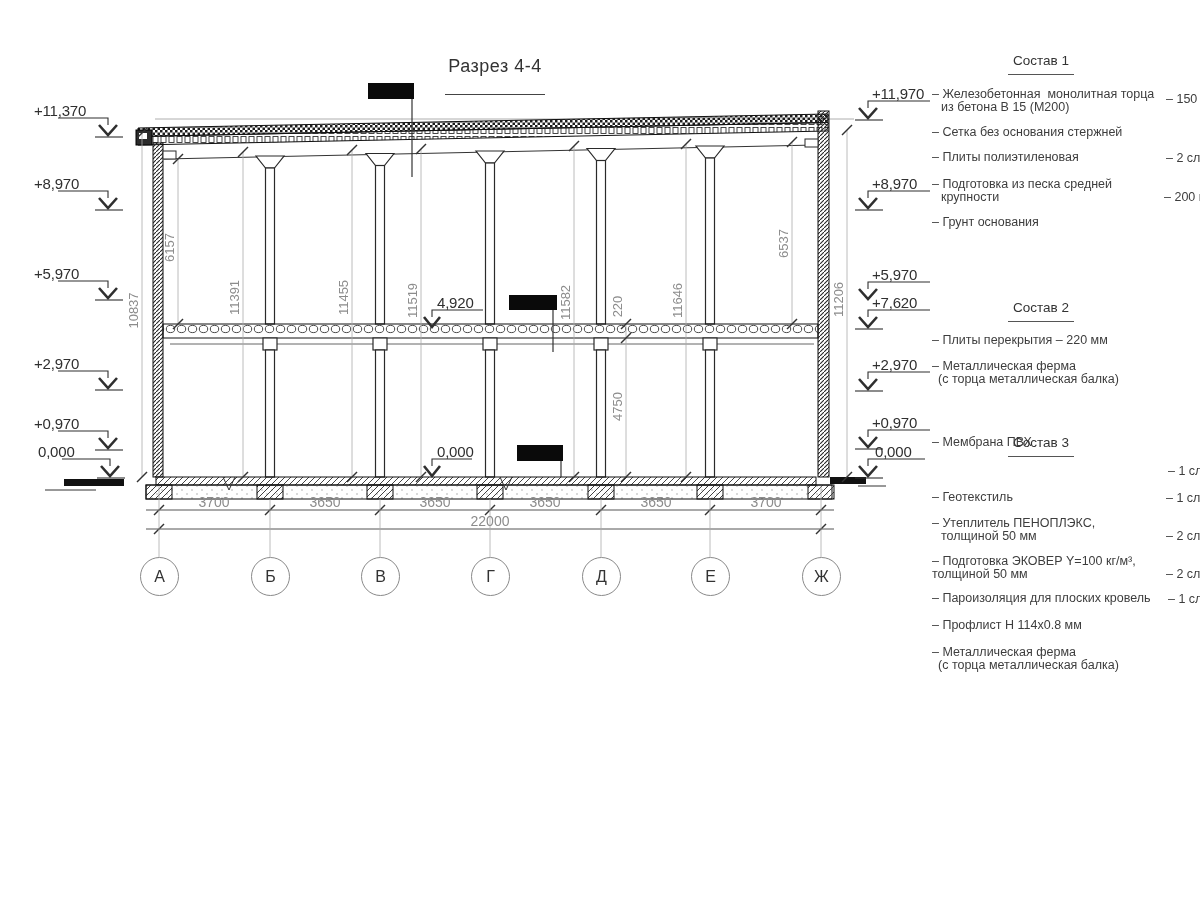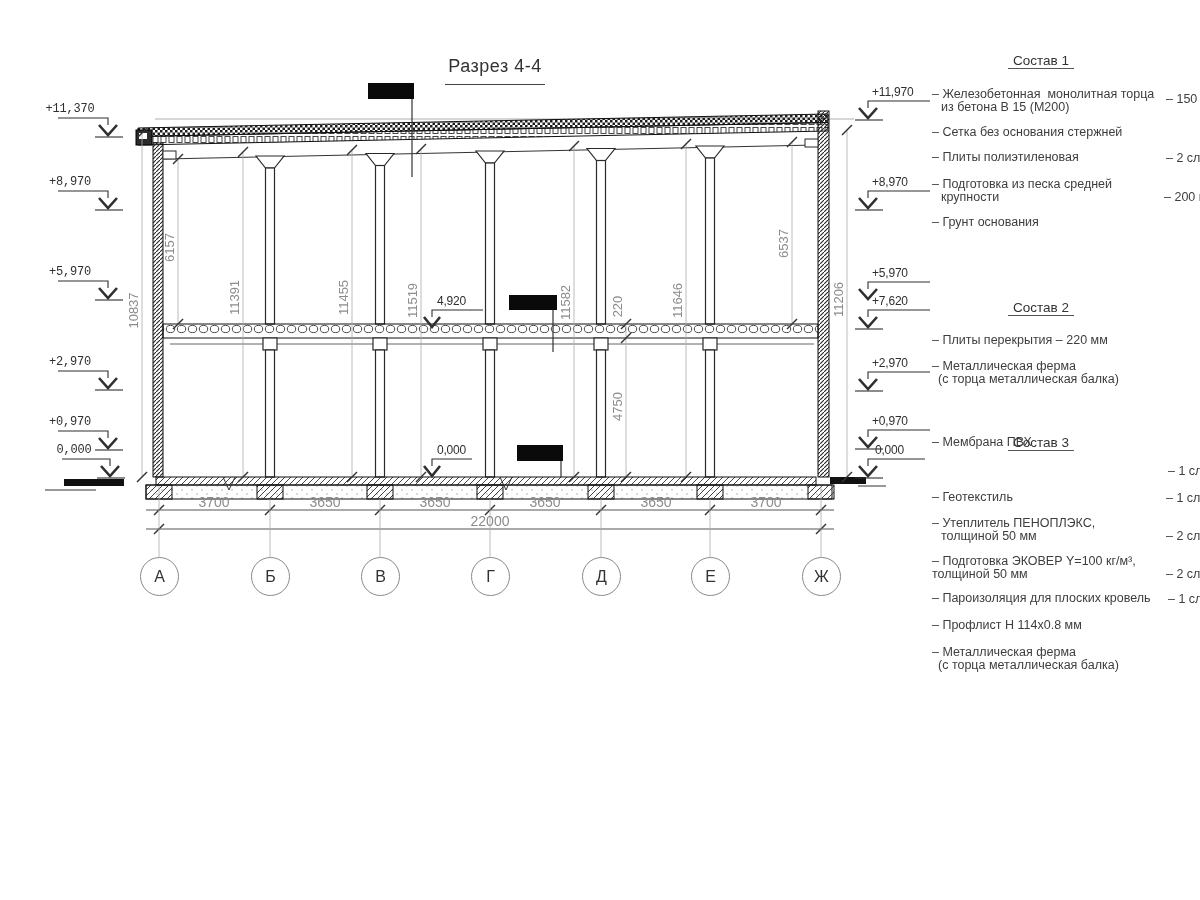--- a/index.html
+++ b/index.html
@@ -13,7 +13,7 @@
   .axc{position:absolute;width:37px;height:37px;border:1px solid #8a8a8a;border-radius:50%;
        background:#fff;text-align:center;line-height:37px;font-size:16px;color:#333;}
   .ttl{font-size:18px;color:#333;width:100px;text-align:center;border-bottom:1.4px solid #444;
-       padding-bottom:7px;letter-spacing:0.5px;}
+       padding-bottom:17px;letter-spacing:0.5px;}
   .ch{font-size:13.5px;color:#333;width:66px;text-align:center;border-bottom:1px solid #555;padding-bottom:0;}
   .ci{font-size:12.5px;color:#3d3d3d;line-height:13px;}
   .cv{font-size:12.5px;color:#3d3d3d;}

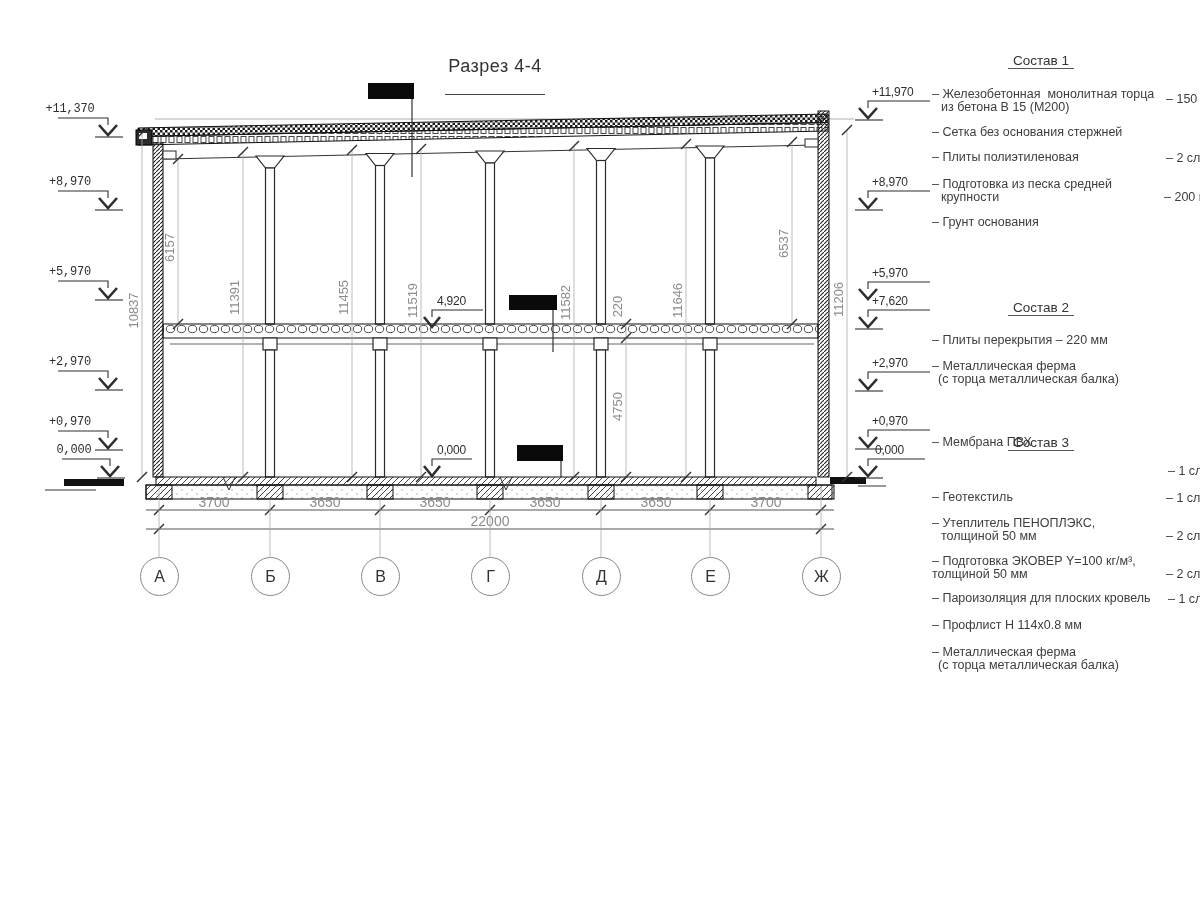--- a/index.html
+++ b/index.html
@@ -14,7 +14,7 @@
        background:#fff;text-align:center;line-height:37px;font-size:16px;color:#333;}
   .ttl{font-size:18px;color:#333;width:100px;text-align:center;border-bottom:1.4px solid #444;
        padding-bottom:17px;letter-spacing:0.5px;}
-  .ch{font-size:13.5px;color:#333;width:66px;text-align:center;border-bottom:1px solid #555;padding-bottom:0;}
+  .ch{font-size:13.5px;color:#333;width:66px;text-align:center;border-bottom:1px solid #555;padding-bottom:6px;}
   .ci{font-size:12.5px;color:#3d3d3d;line-height:13px;}
   .cv{font-size:12.5px;color:#3d3d3d;}
   svg{position:absolute;left:0;top:0;}

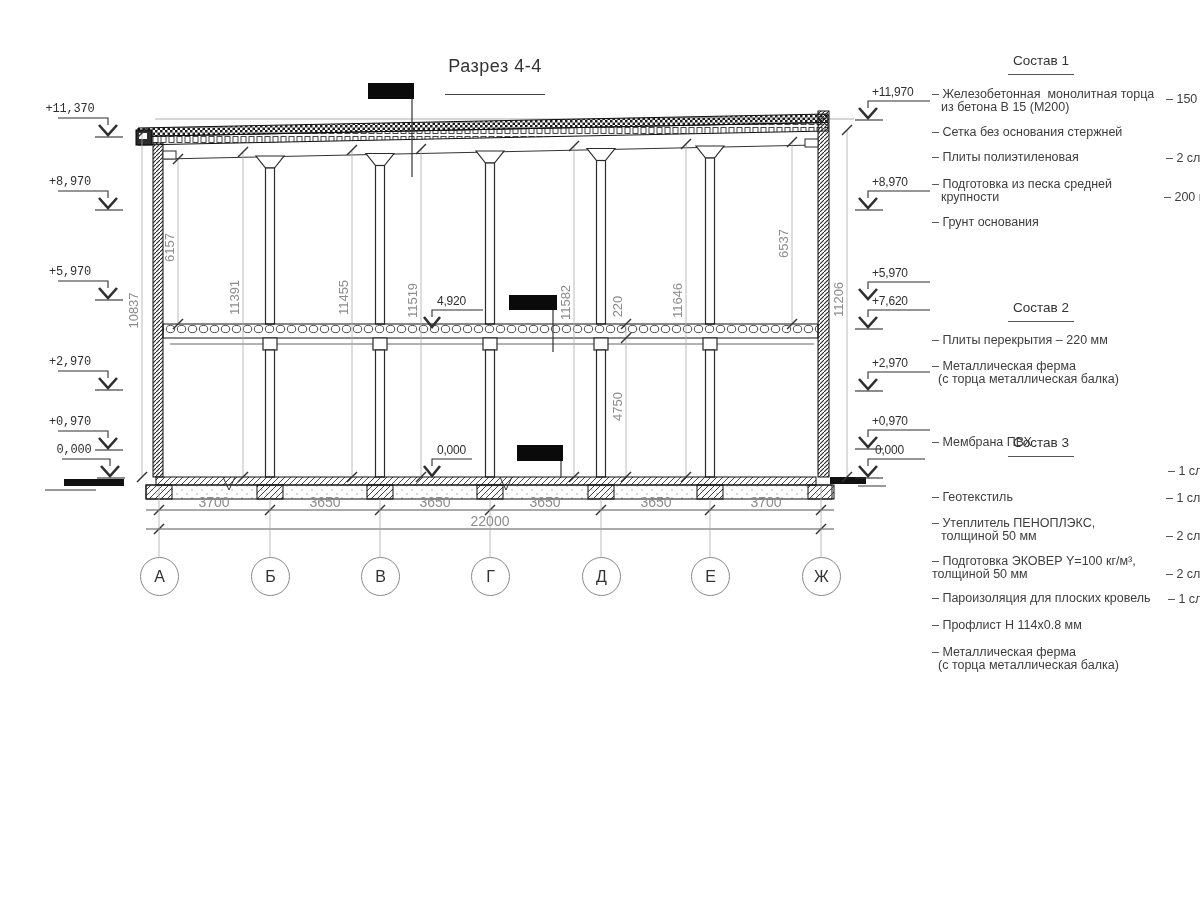--- a/index.html
+++ b/index.html
@@ -6,7 +6,7 @@
   body{width:1200px;height:900px;overflow:hidden;background:#fff;position:relative;
        font-family:"Liberation Sans","DejaVu Sans",sans-serif;}
   .t{position:absolute;white-space:pre;color:#383838;}
-  .lvl{font-size:12px;color:#2f2f2f;letter-spacing:-0.2px;}
+  .lvl{font-size:15px;color:#2f2f2f;letter-spacing:-0.2px;}
   .lvl-l{width:72px;text-align:center;font-family:Liberation Mono, monospace;}
   .dim{font-size:14px;color:#8c8c8c;width:70px;text-align:center;}
   .vd{font-size:13px;color:#8c8c8c;width:70px;text-align:center;transform:rotate(-90deg);}

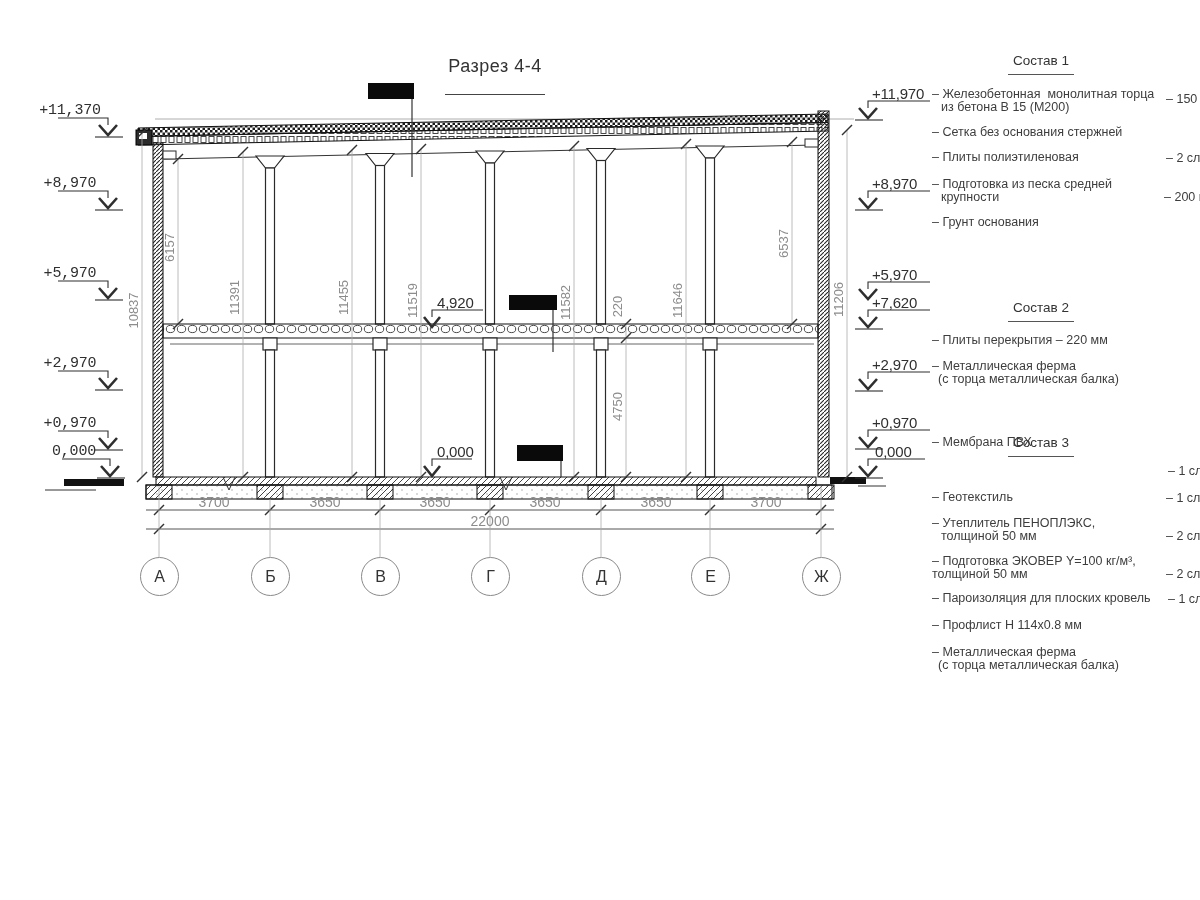--- a/index.html
+++ b/index.html
@@ -7,7 +7,7 @@
        font-family:"Liberation Sans","DejaVu Sans",sans-serif;}
   .t{position:absolute;white-space:pre;color:#383838;}
   .lvl{font-size:15px;color:#2f2f2f;letter-spacing:-0.2px;}
-  .lvl-l{width:72px;text-align:center;font-family:Liberation Mono, monospace;}
+  .lvl-l{width:72px;text-align:left;}
   .dim{font-size:14px;color:#8c8c8c;width:70px;text-align:center;}
   .vd{font-size:13px;color:#8c8c8c;width:70px;text-align:center;transform:rotate(-90deg);}
   .axc{position:absolute;width:37px;height:37px;border:1px solid #8a8a8a;border-radius:50%;

